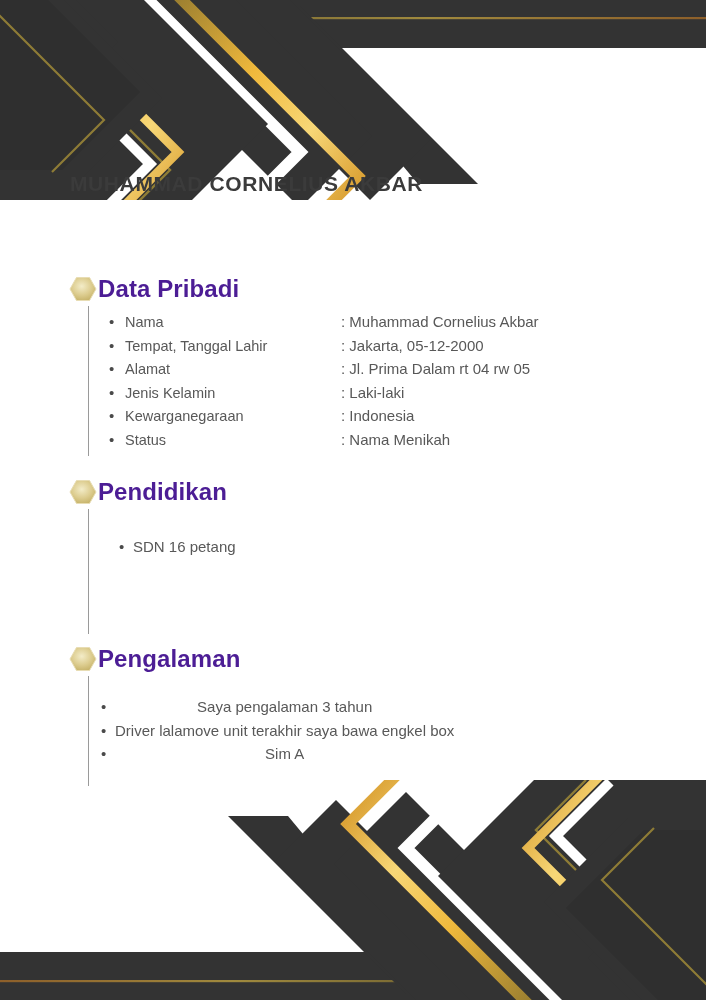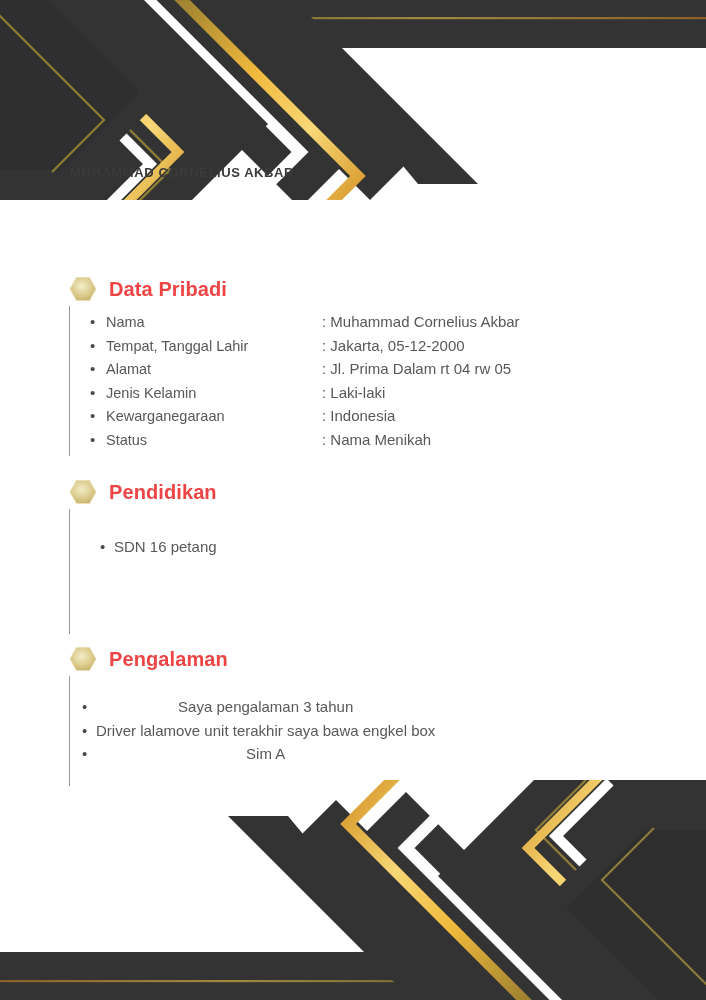--- a/index.html
+++ b/index.html
@@ -28,8 +28,8 @@
   #person-name {
     position: absolute;
     left: 70px;
-    top: 165px;
-    font-size: 13px;
+    top: 172px;
+    font-size: 21px;
     font-weight: 700;
     letter-spacing: 0.6px;
     color: #3b3b3b;

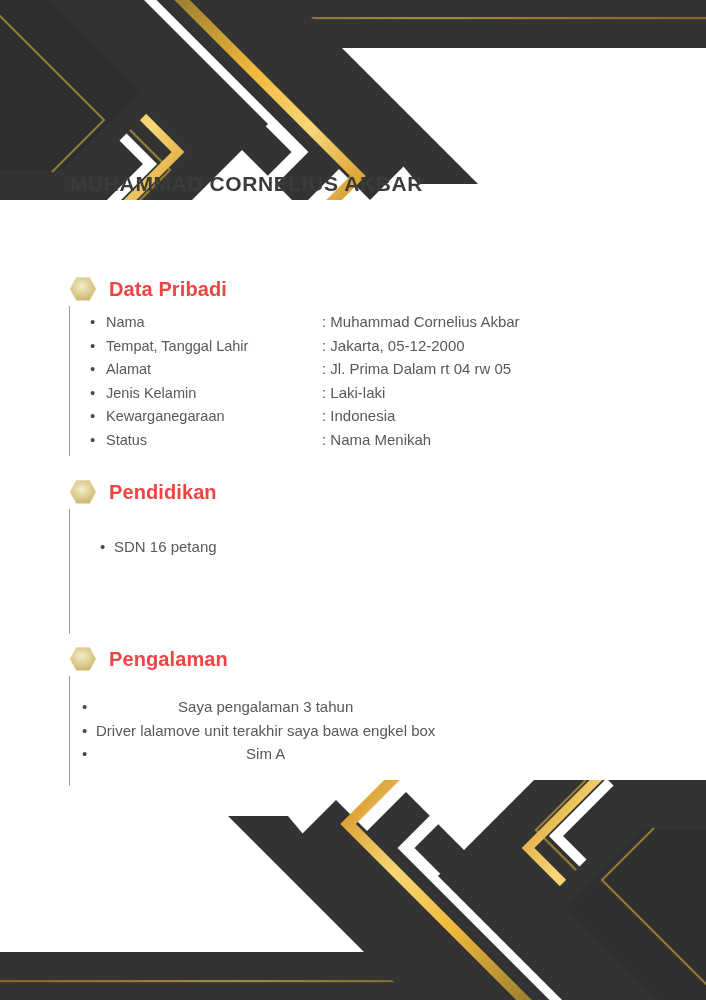--- a/index.html
+++ b/index.html
@@ -55,10 +55,9 @@
   }
   .hex svg { display: block; }
   .sec-title {
-    margin-left: 11px;
-    font-size: 20px;
+    font-size: 24px;
     font-weight: 700;
-    color: #ef4444;
+    color: #4c1d95;
     letter-spacing: 0.1px;
     white-space: nowrap;
   }

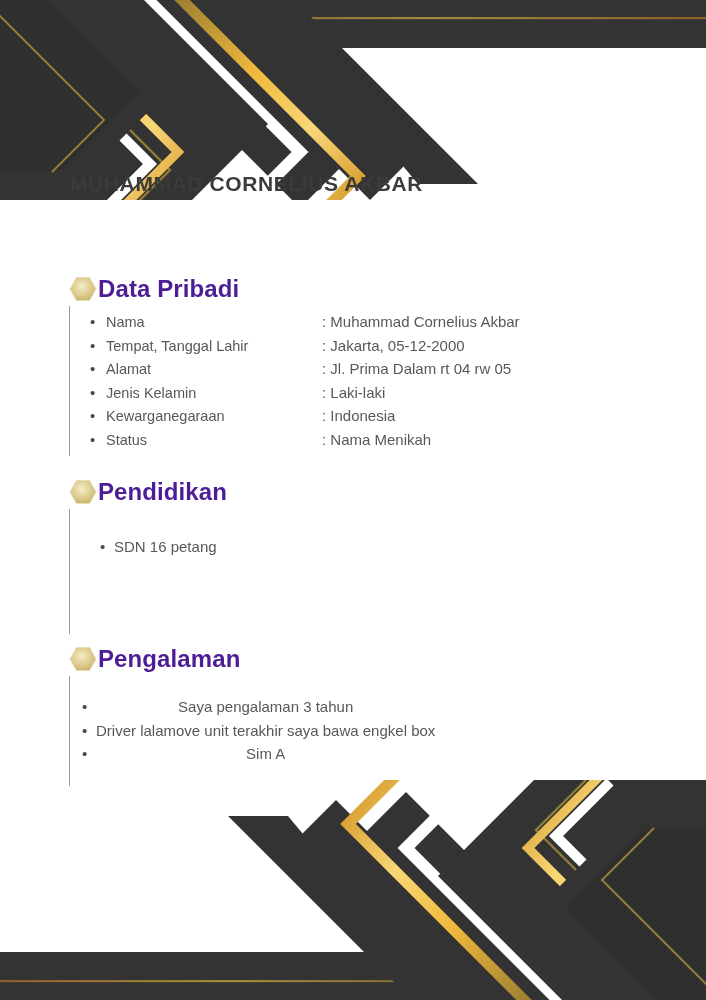--- a/index.html
+++ b/index.html
@@ -63,7 +63,7 @@
   }
   .sec-body {
     position: relative;
-    margin-left: 1px;
+    margin-left: 20px;
     border-left: 1.6px solid #9a9a9a;
     padding-left: 0px;
   }

